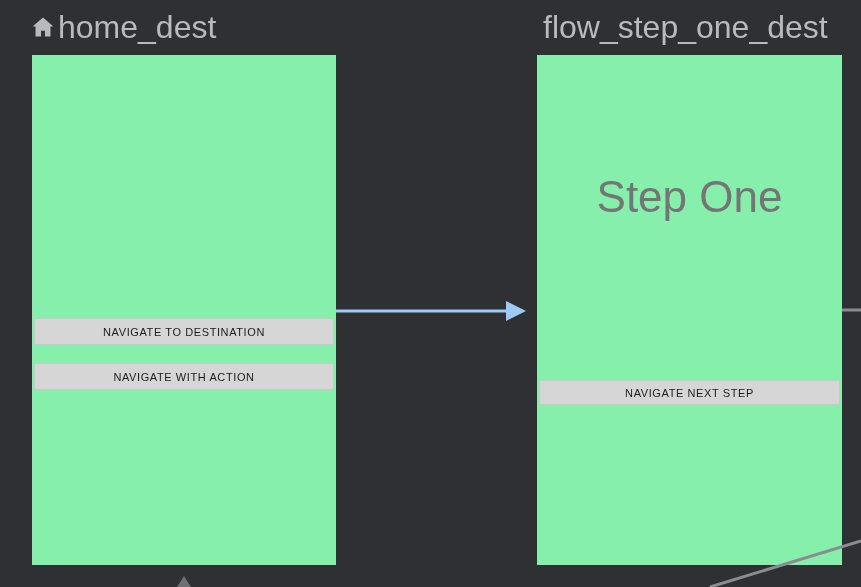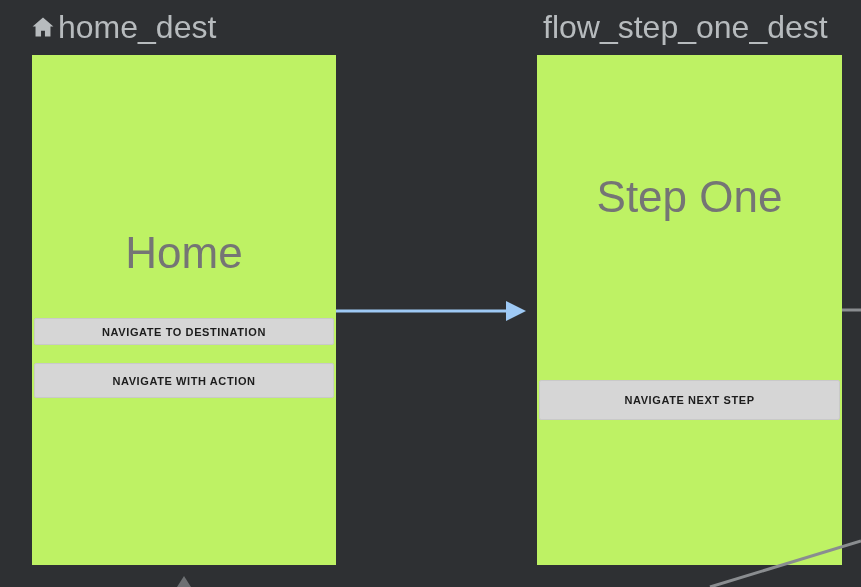--- a/index.html
+++ b/index.html
@@ -47,7 +47,7 @@
   
   .dest-card {
     position: absolute;
-    background: #bef264;
+    background: #86efac;
     overflow: hidden;
     box-sizing: border-box;
   }

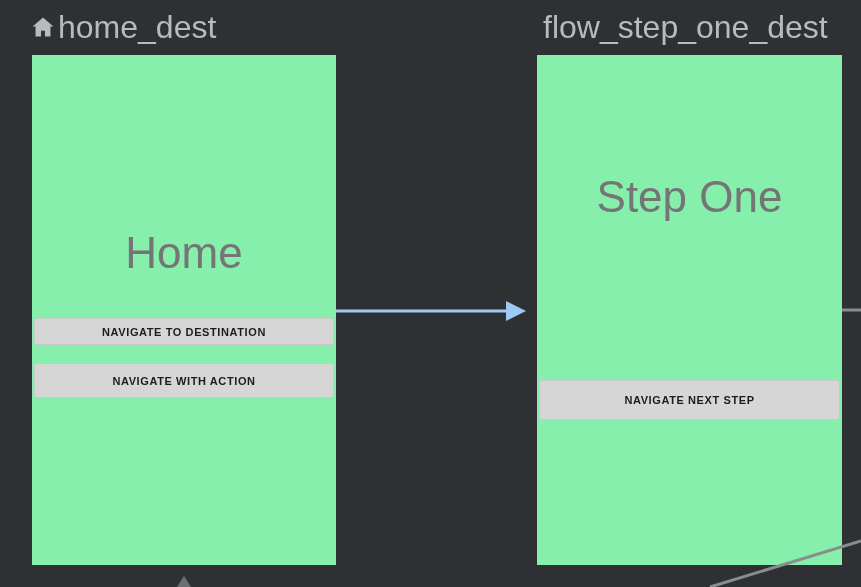--- a/index.html
+++ b/index.html
@@ -158,7 +158,6 @@
   </div>
 
   <div id="card-home" class="dest-card">
-    <div id="title-home" class="screen-title">Home</div>
 
     <div id="btn-navigate-destination" class="mat-button">NAVIGATE TO DESTINATION</div>
 

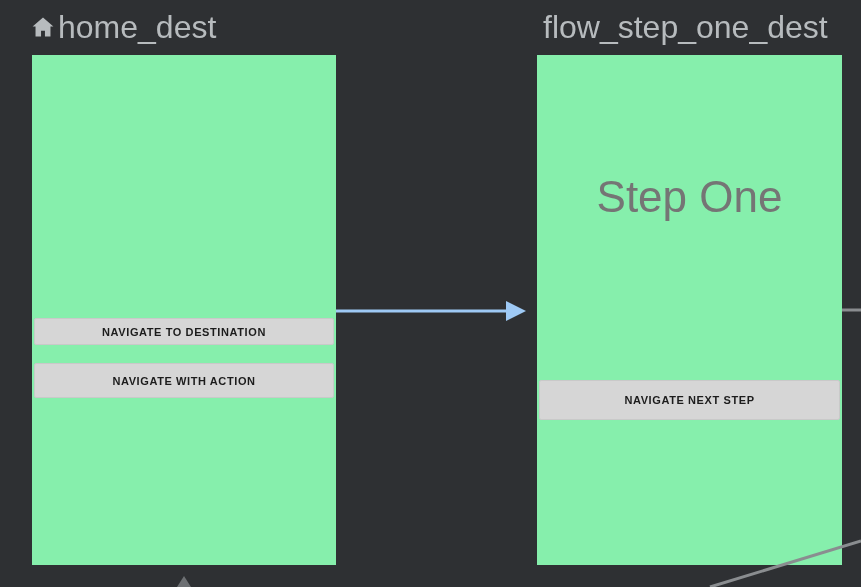--- a/index.html
+++ b/index.html
@@ -86,7 +86,7 @@
     border-radius: 2px;
     color: #1c1c1c;
     font-size: 11px;
-    font-weight: bold;
+    font-weight: normal;
     letter-spacing: 0.6px;
     text-align: center;
     display: flex;

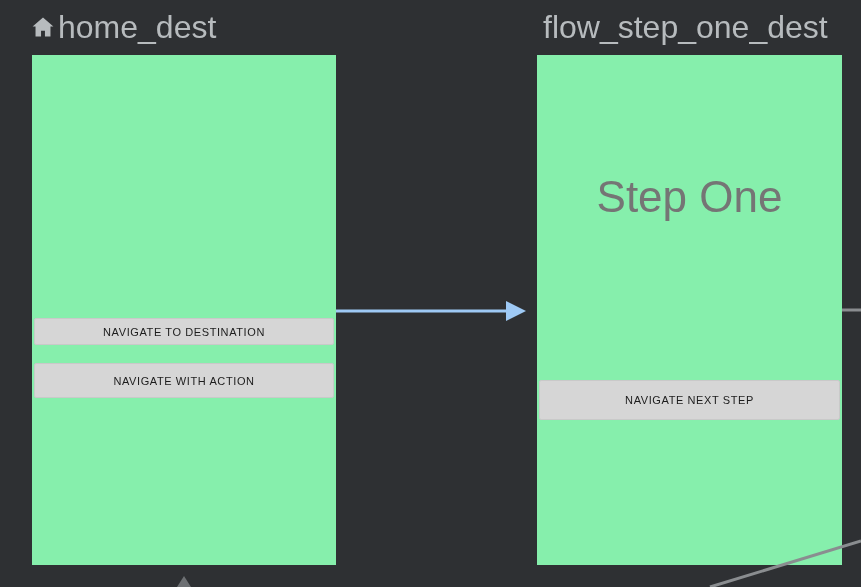--- a/index.html
+++ b/index.html
@@ -104,7 +104,7 @@
     left: 2px;
     top: 308px;
     width: 300px;
-    height: 35px;
+    height: 27px;
   }
   #btn-navigate-next {
     left: 2px;

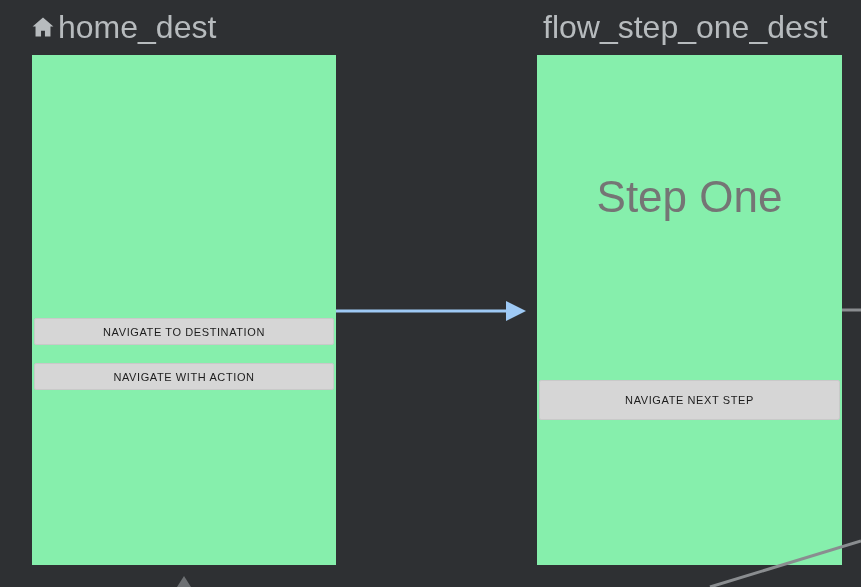--- a/index.html
+++ b/index.html
@@ -110,7 +110,7 @@
     left: 2px;
     top: 325px;
     width: 301px;
-    height: 40px;
+    height: 25px;
   }
 
   

